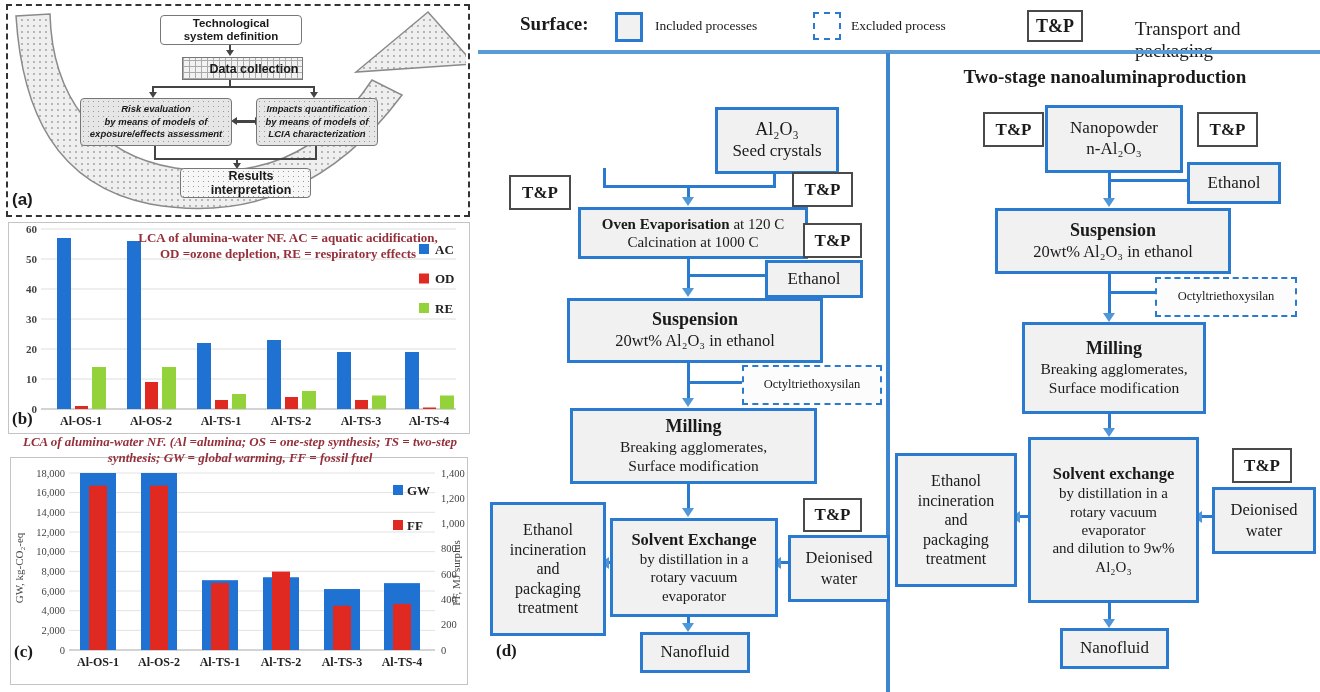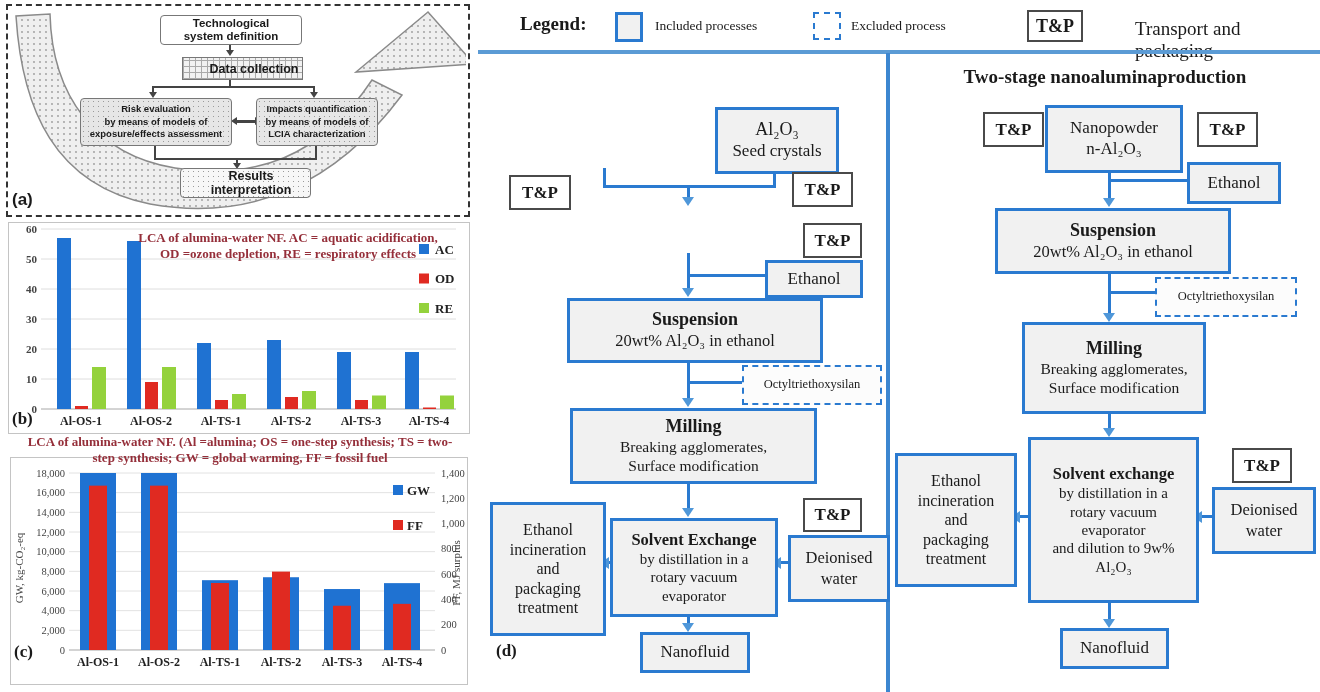--- a/index.html
+++ b/index.html
@@ -196,7 +196,7 @@
     <div class="abs plabel" style="left:6px;top:210px;">(c)</div>
   </div>
 
-  <div class="abs" style="left:520px;top:13px;font-weight:bold;font-size:19px;">Legend:</div>
+  <div class="abs" style="left:520px;top:13px;font-weight:bold;font-size:19px;">Surface:</div>
   <div class="abs" style="left:615px;top:12px;width:22px;height:24px;border:3px solid #2a7ad0;background:#f1f1f1;z-index:3;"></div>
   <div class="abs" style="left:655px;top:18px;font-size:13.5px;">Included processes</div>
   <div class="abs" style="left:813px;top:12px;width:24px;height:24px;border:2.5px dashed #2a7ad0;background:#fff;z-index:3;"></div>

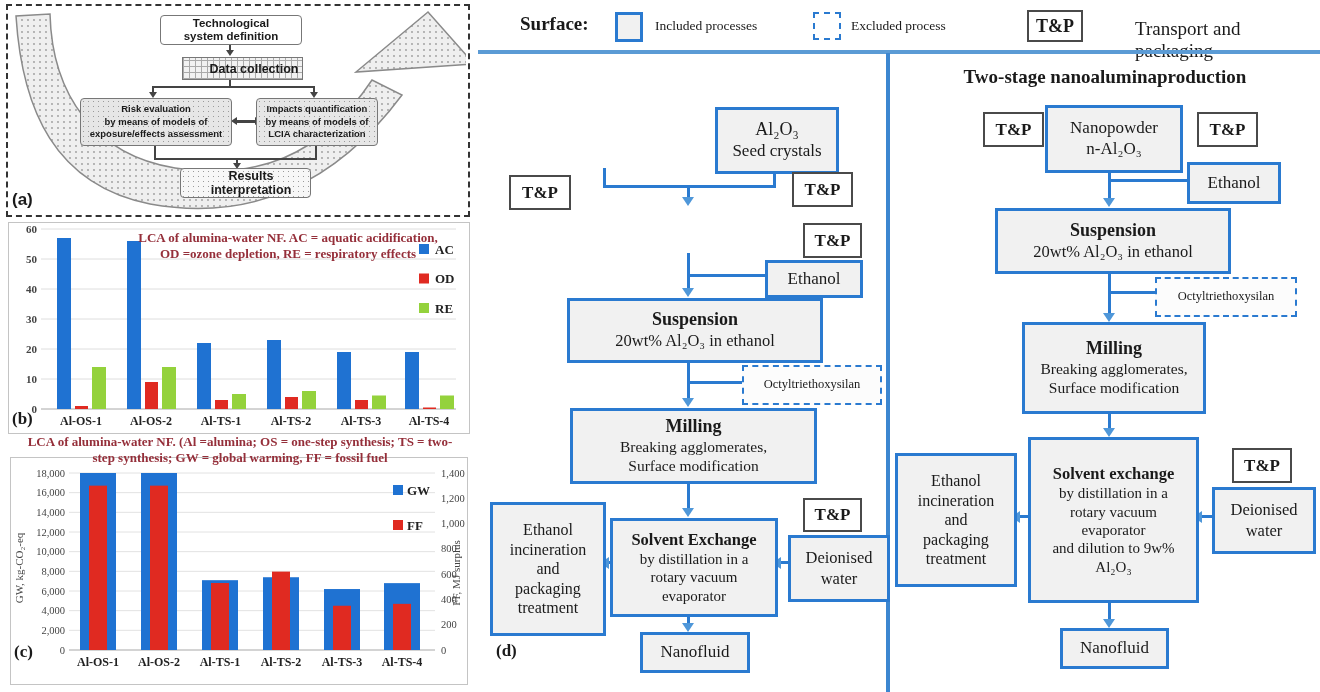--- a/index.html
+++ b/index.html
@@ -13,7 +13,7 @@
           font-family:"Liberation Sans","DejaVu Sans",sans-serif;font-weight:bold;
           border:1.5px solid #777;background:#fff;z-index:3;}
   .pa-round{border-radius:4px;}
-  .pa-dotted{background-color:#e6e6e6;background-image:radial-gradient(#9a9a9a 0.8px,transparent 0.9px);background-size:5px 5px;}
+  .pa-dotted{background-color:#e6e6e6;background-image:radial-gradient(#9a9a9a 0.8px,transparent 0.9px);background-size:5px 5px;font-style:italic;}
   .pa-dotlight{background-color:#f7f7f7;background-image:radial-gradient(#9a9a9a 0.8px,transparent 0.9px);background-size:5px 5px;padding-left:11px;}
   .pa-grid{background-color:#f2f2f2;
      background-image:repeating-linear-gradient(0deg,#aaa 0 1px,transparent 1px 6px),

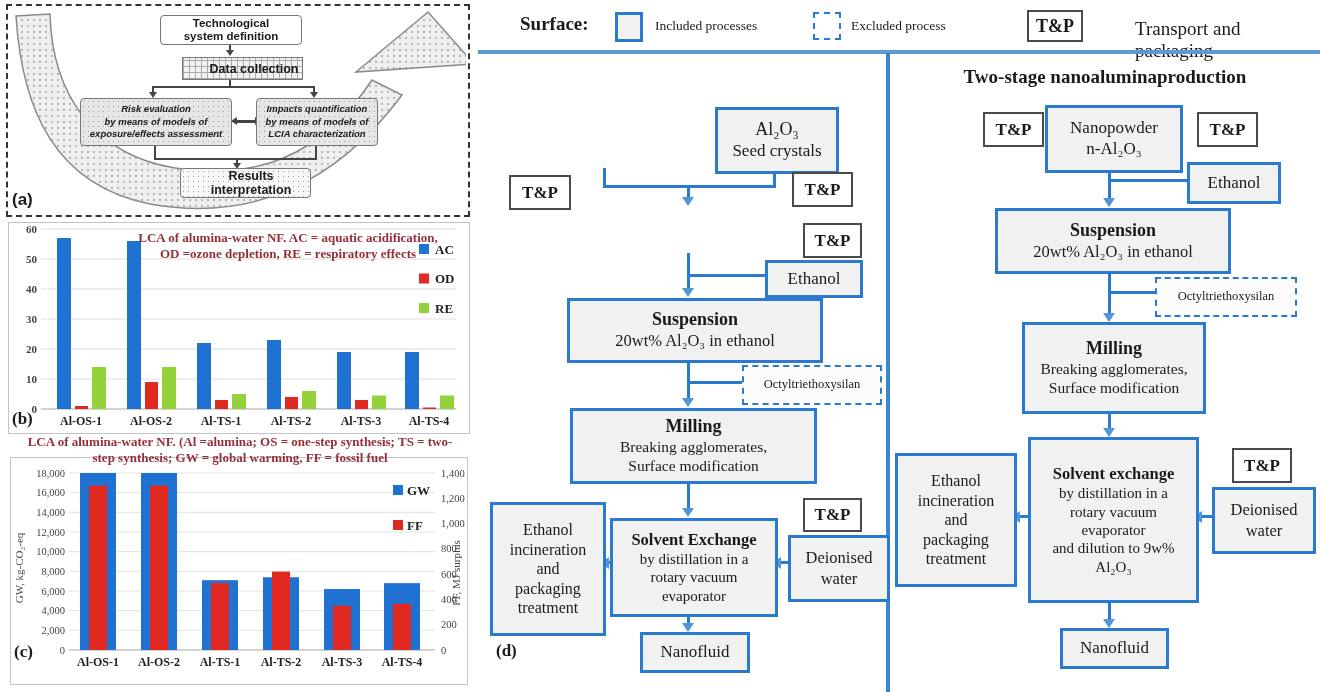--- a/index.html
+++ b/index.html
@@ -220,6 +220,10 @@
   <div class="abs bl" style="left:687px;top:187px;width:3px;height:11px;"></div>
   <div class="abs arrD" style="left:682px;top:197px;"></div>
 
+  <div class="abs bx" style="left:578px;top:207px;width:224px;height:46px;font-size:15px;">
+    <div><b>Oven Evaporisation</b><span> at 120 C</span></div>
+    <div>Calcination at 1000 C</div>
+  </div>
   <div class="abs tp" style="left:803px;top:223px;width:55px;height:31px;">T&amp;P</div>
 
   <div class="abs bl" style="left:687px;top:253px;width:3px;height:35px;"></div>

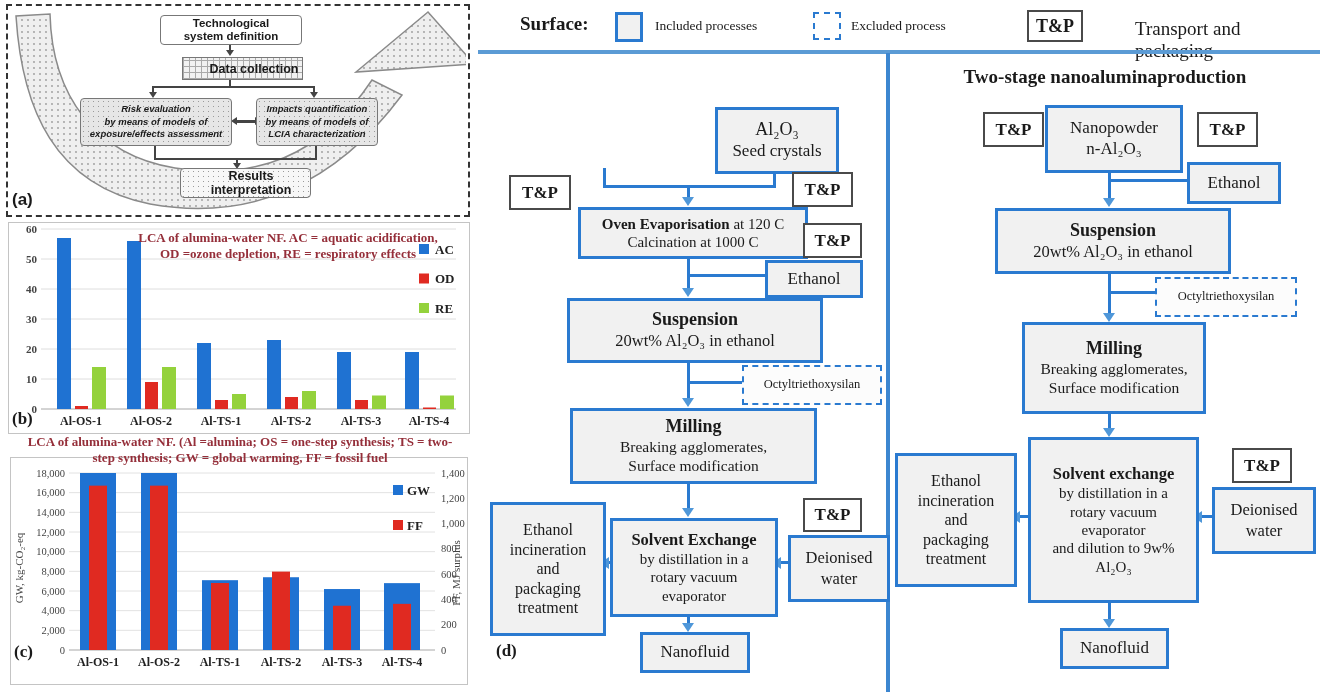--- a/index.html
+++ b/index.html
@@ -136,7 +136,7 @@
   </div>
 
   <div class="abs" style="left:8px;top:432px;width:462px;height:258px;">
-    <div class="ctitle" style="left:14px;top:2px;width:436px;">LCA of alumina-water NF. (Al =alumina; OS = one-step synthesis; TS = two-step synthesis; GW = global warming, FF = fossil fuel</div>
+    <div class="ctitle" style="left:14px;top:2px;width:436px;font-style:italic;">LCA of alumina-water NF. (Al =alumina; OS = one-step synthesis; TS = two-step synthesis; GW = global warming, FF = fossil fuel</div>
     <div class="abs chart-frame" style="left:2px;top:25px;width:456px;height:226px;">
       <svg id="svgC" width="454" height="224">
           <line x1="58" y1="192" x2="424" y2="192" stroke="#a8a8a8" stroke-width="1"></line>

